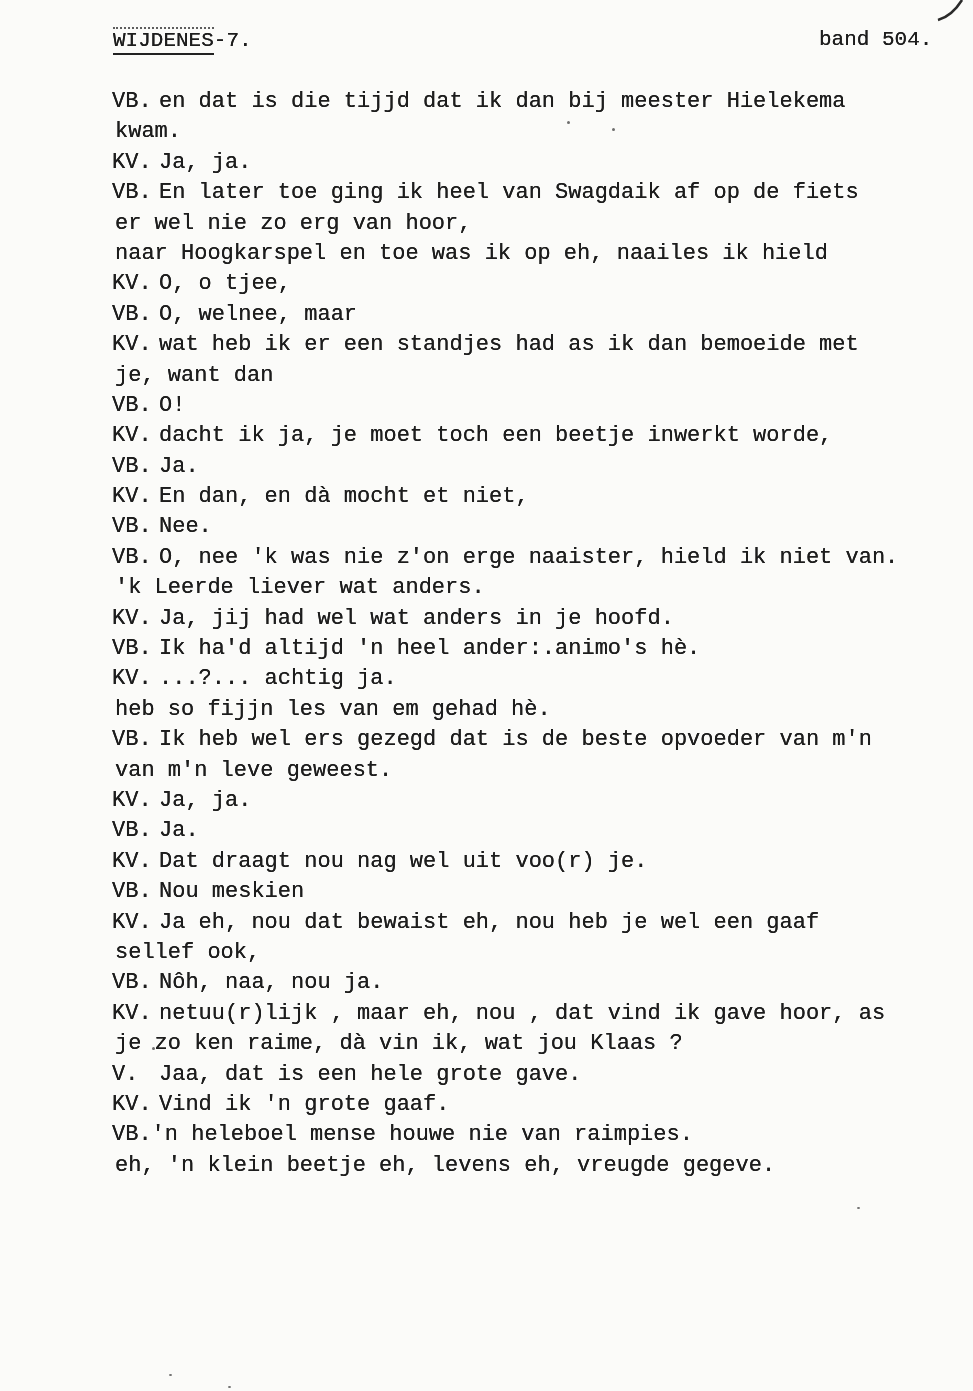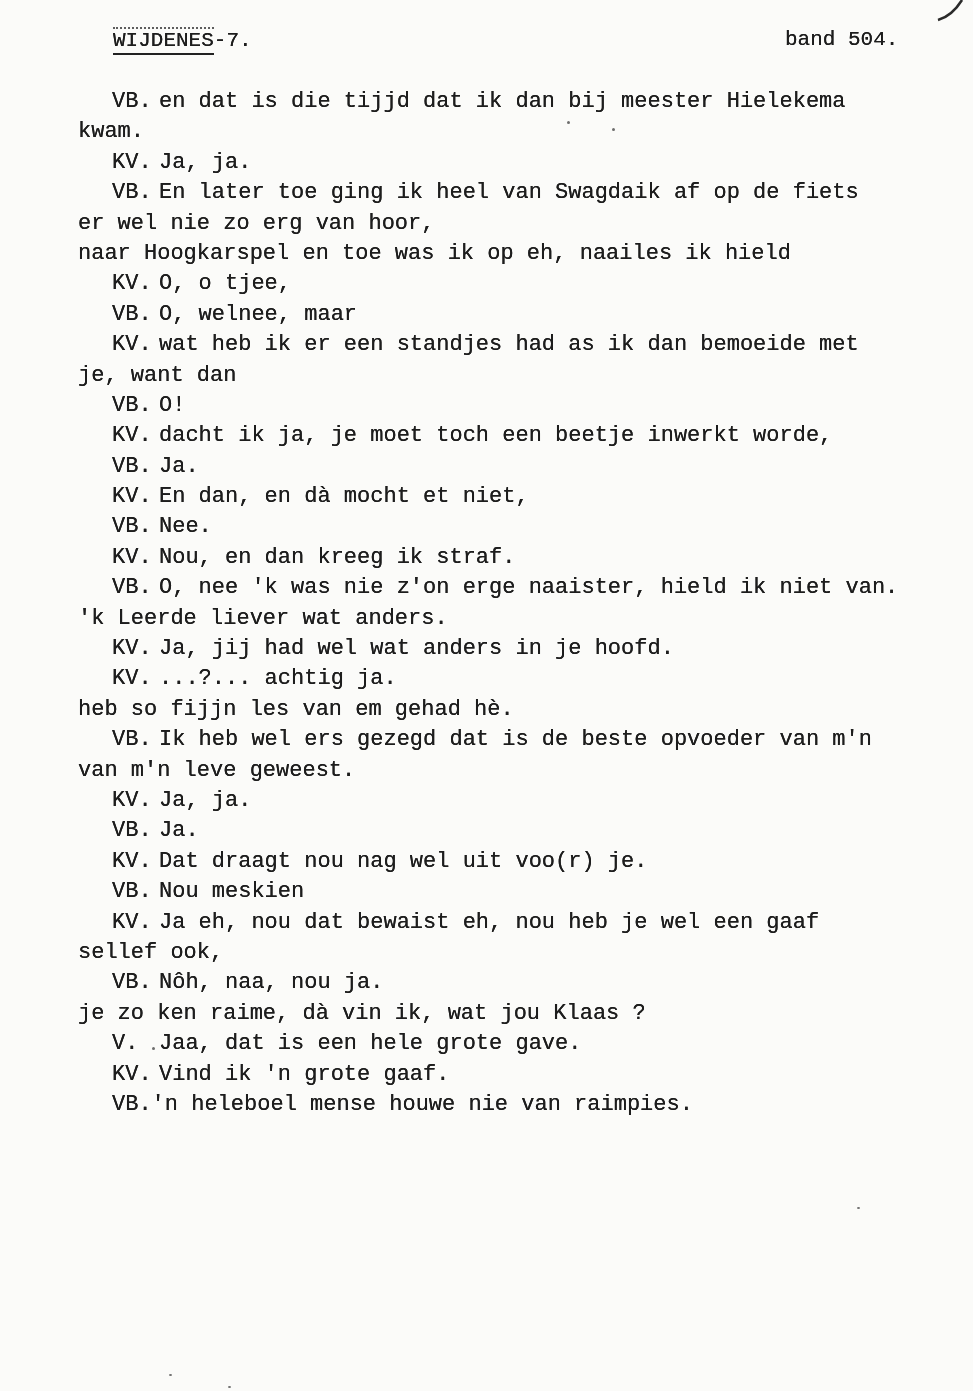--- a/index.html
+++ b/index.html
@@ -36,7 +36,7 @@
   }
   .hdr-band {
     position: absolute;
-    left: 785px;
+    left: 819px;
     top: 27px;
     font-size: 21px;
     line-height: 26px;

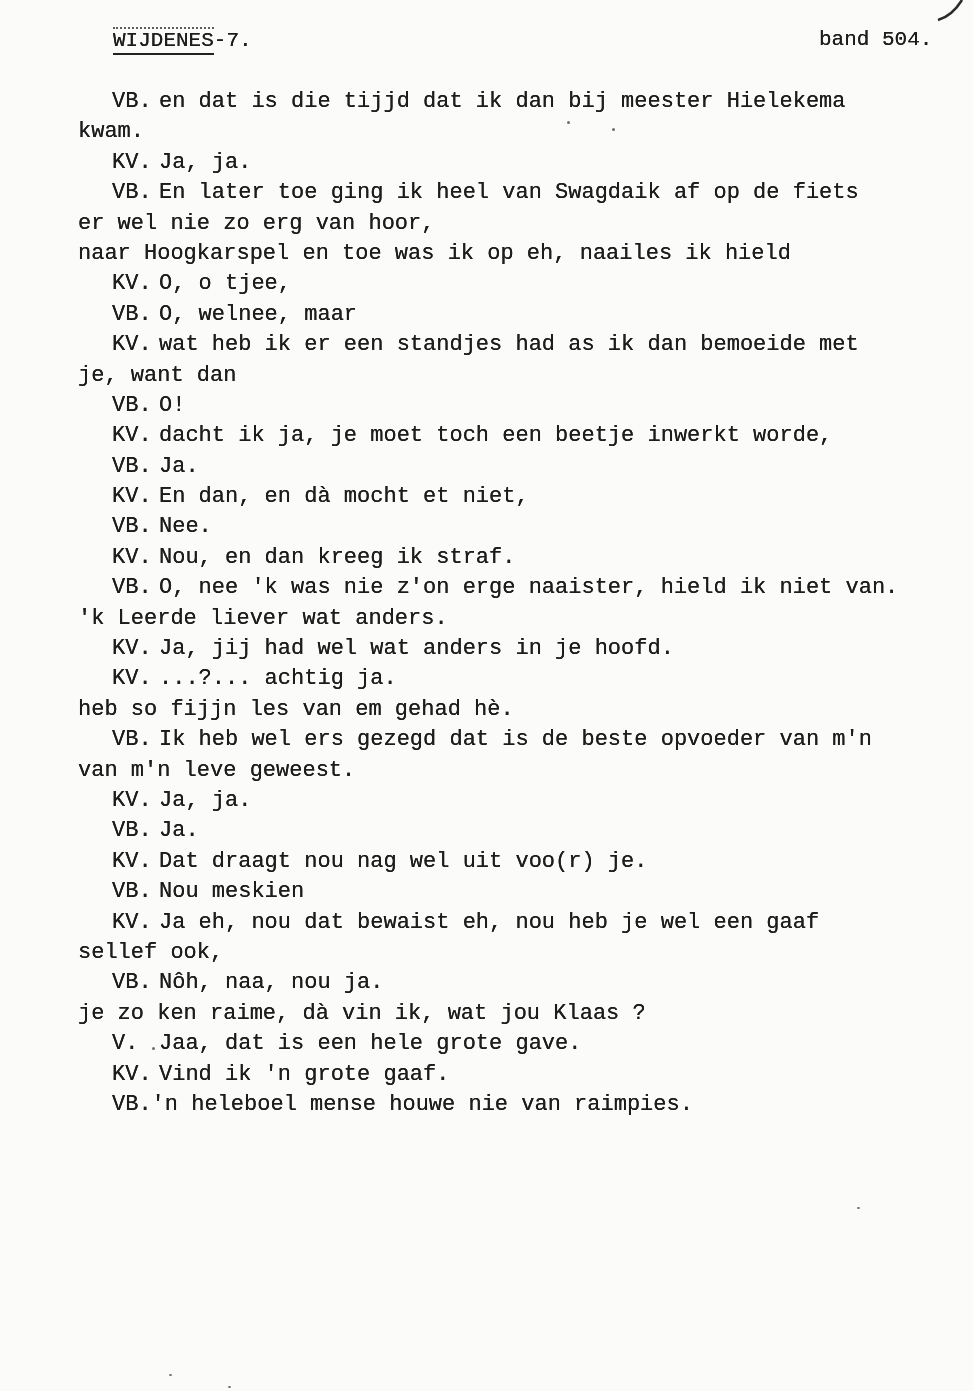--- a/index.html
+++ b/index.html
@@ -63,7 +63,7 @@
     width: 47px;
   }
   .line.cont {
-    padding-left: 78px;
+    padding-left: 115px;
   }
   .line.tight .label {
     width: auto;

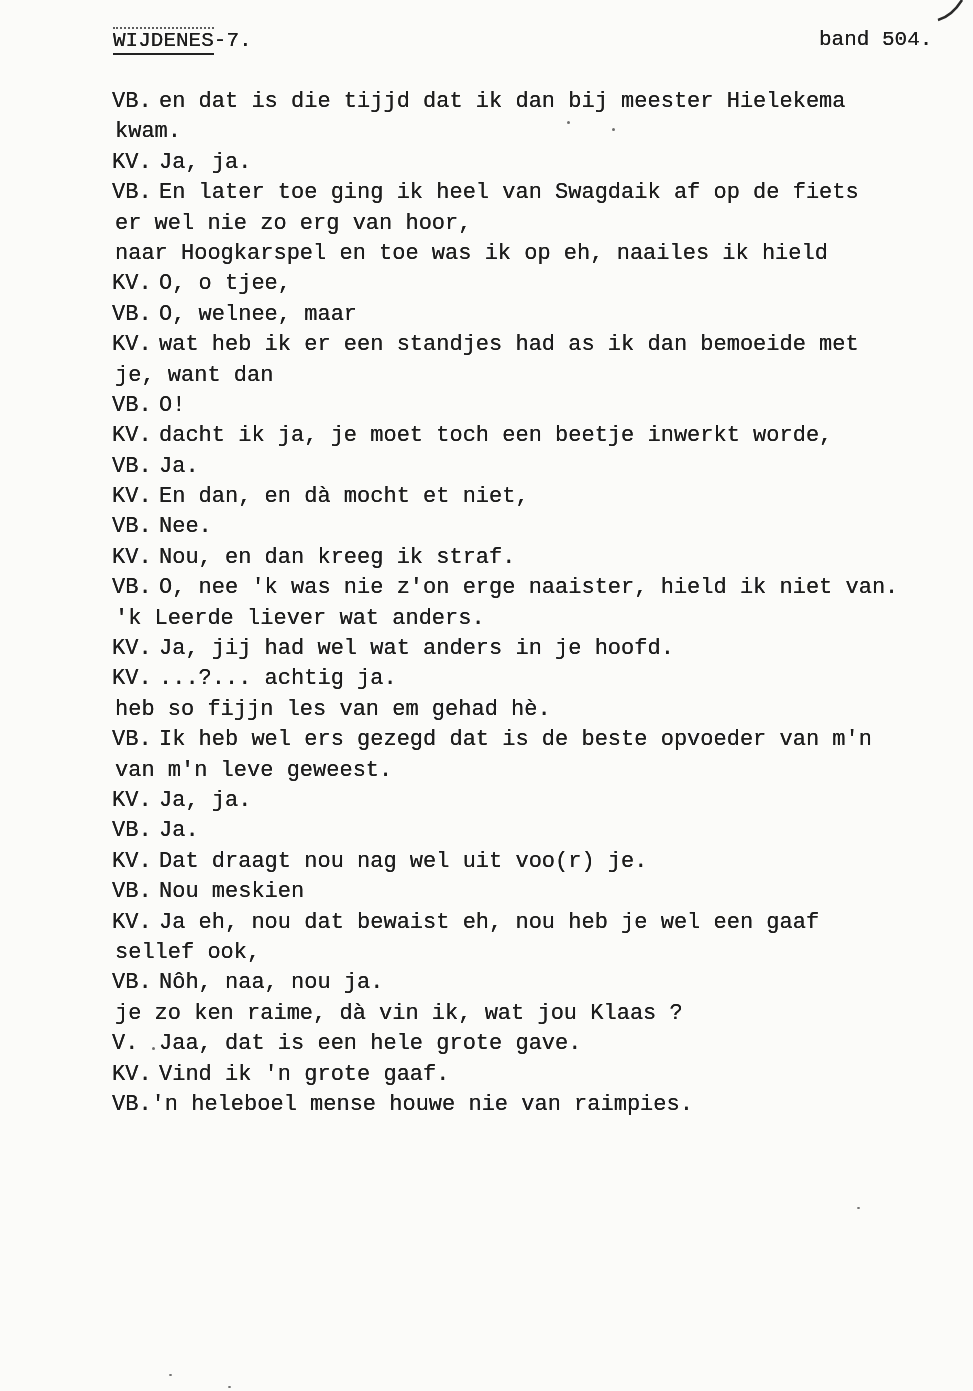--- a/index.html
+++ b/index.html
@@ -108,7 +108,6 @@
       <div class="line"><span class="label">VB.</span><span class="text">Ja.</span></div>
       <div class="line"><span class="label">KV.</span><span class="text">En dan, en dà mocht et niet,</span></div>
       <div class="line"><span class="label">VB.</span><span class="text">Nee.</span></div>
-      <div class="line"><span class="label">KV.</span><span class="text">Nou, en dan kreeg ik straf.</span></div>
       <div class="line"><span class="label">VB.</span><span class="text">O, nee 'k was nie z'on erge naaister, hield ik niet van.</span></div>
       <div class="line cont"><span class="text">'k Leerde liever wat anders.</span></div>
       <div class="line"><span class="label">KV.</span><span class="text">Ja, jij had wel wat anders in je hoofd.</span></div>

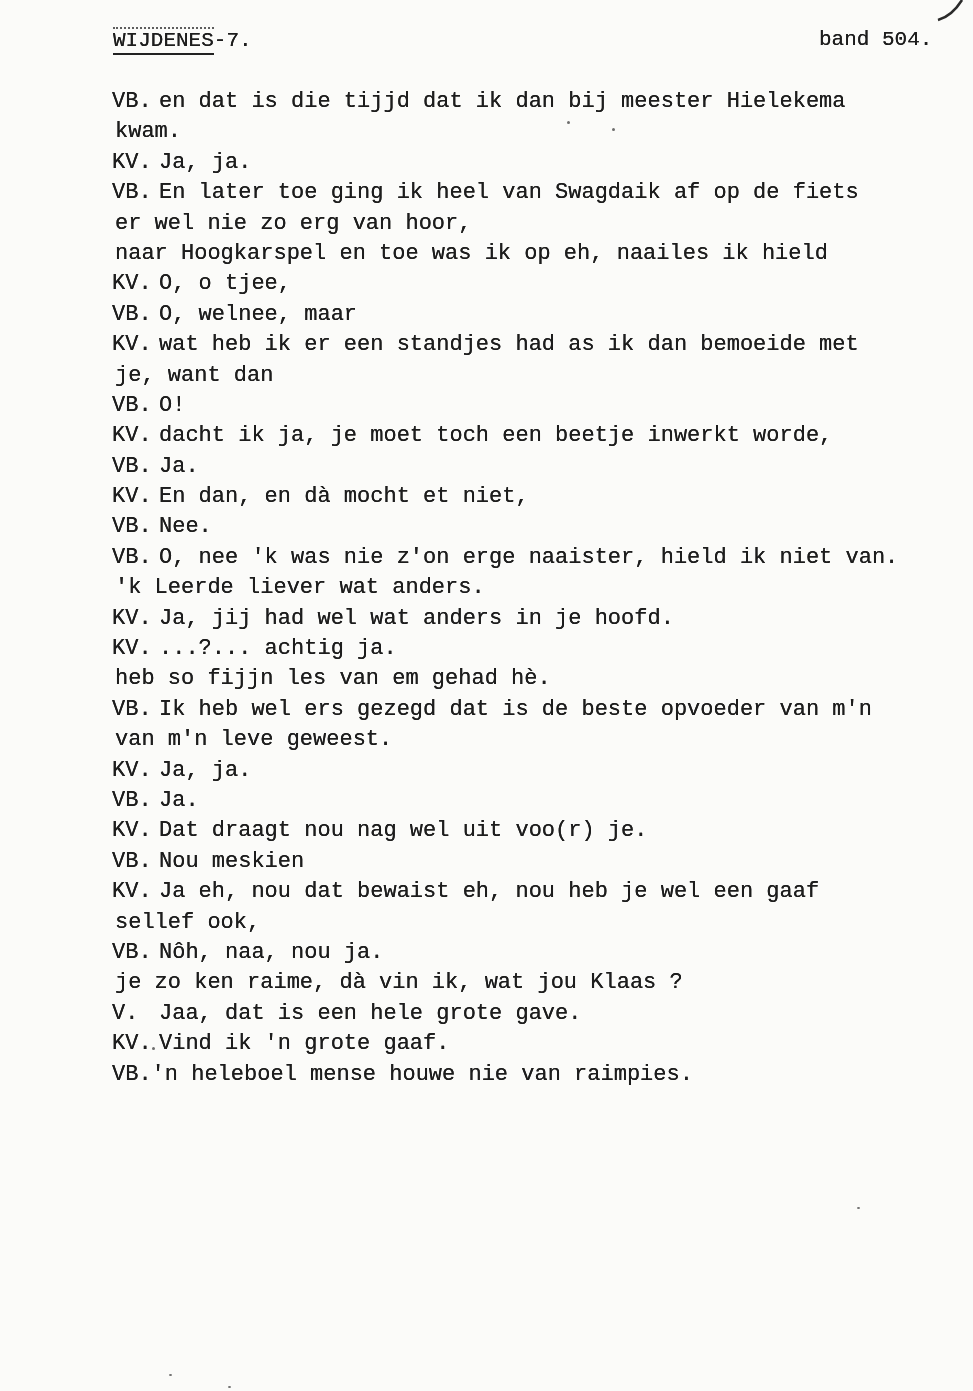--- a/index.html
+++ b/index.html
@@ -111,6 +111,7 @@
       <div class="line"><span class="label">VB.</span><span class="text">O, nee 'k was nie z'on erge naaister, hield ik niet van.</span></div>
       <div class="line cont"><span class="text">'k Leerde liever wat anders.</span></div>
       <div class="line"><span class="label">KV.</span><span class="text">Ja, jij had wel wat anders in je hoofd.</span></div>
+      <div class="line"><span class="label">VB.</span><span class="text">Ik ha'd altijd 'n heel ander:.animo's hè.</span></div>
       <div class="line"><span class="label">KV.</span><span class="text">...?... achtig ja.</span></div>
       <div class="line cont"><span class="text">heb so fijjn les van em gehad hè.</span></div>
       <div class="line"><span class="label">VB.</span><span class="text">Ik heb wel ers gezegd dat is de beste opvoeder van m'n</span></div>

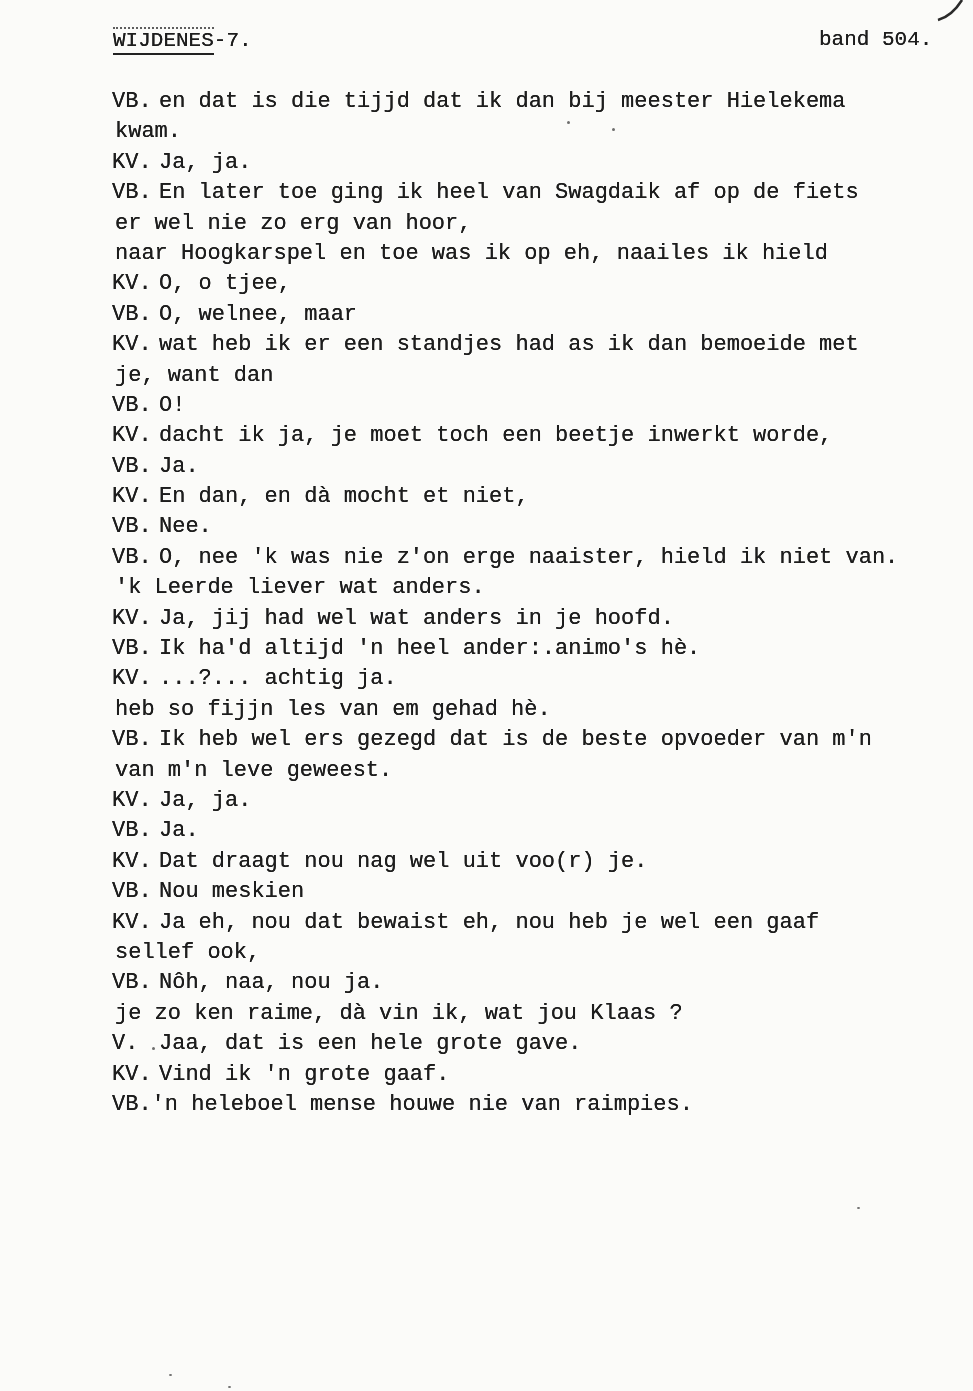--- a/index.html
+++ b/index.html
@@ -123,6 +123,7 @@
       <div class="line"><span class="label">KV.</span><span class="text">Ja eh, nou dat bewaist eh, nou heb je wel een gaaf</span></div>
       <div class="line cont"><span class="text">sellef ook,</span></div>
       <div class="line"><span class="label">VB.</span><span class="text">Nôh, naa, nou ja.</span></div>
+      <div class="line"><span class="label">KV.</span><span class="text">netuu(r)lijk , maar eh, nou , dat vind ik gave hoor, as</span></div>
       <div class="line cont"><span class="text">je zo ken raime, dà vin ik, wat jou Klaas ?</span></div>
       <div class="line"><span class="label">V.</span><span class="text">Jaa, dat is een hele grote gave.</span></div>
       <div class="line"><span class="label">KV.</span><span class="text">Vind ik 'n grote gaaf.</span></div>

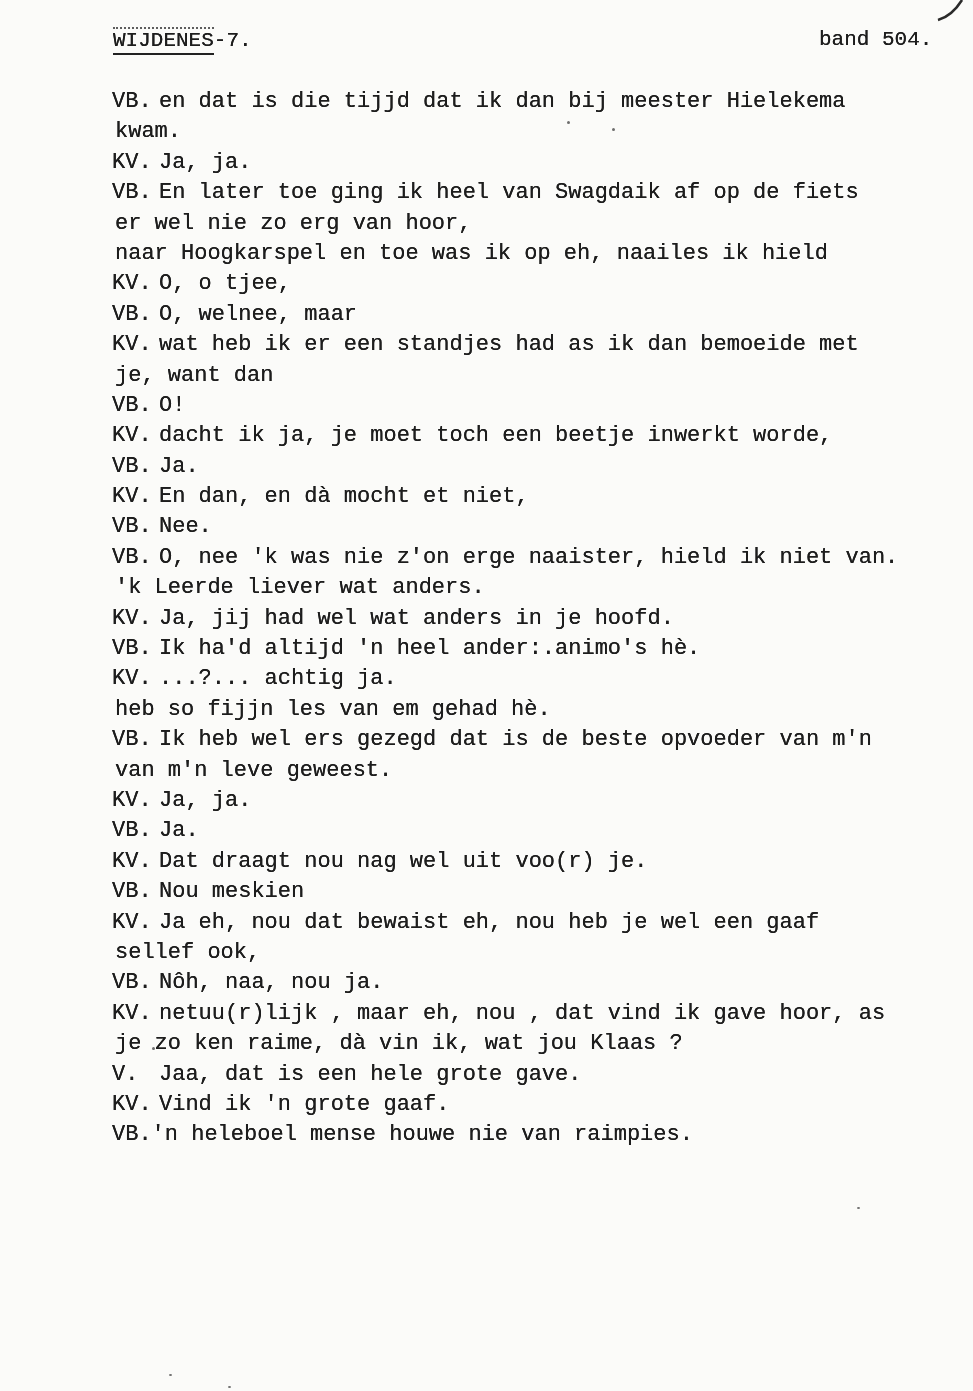--- a/index.html
+++ b/index.html
@@ -128,6 +128,7 @@
       <div class="line"><span class="label">V.</span><span class="text">Jaa, dat is een hele grote gave.</span></div>
       <div class="line"><span class="label">KV.</span><span class="text">Vind ik 'n grote gaaf.</span></div>
       <div class="line tight"><span class="label">VB.</span><span class="text">'n heleboel mense houwe nie van raimpies.</span></div>
+      <div class="line cont"><span class="text">eh, 'n klein beetje eh, levens eh, vreugde gegeve.</span></div>
     </div>
 
   <svg class="corner-arc" viewBox="0 0 34 22">

